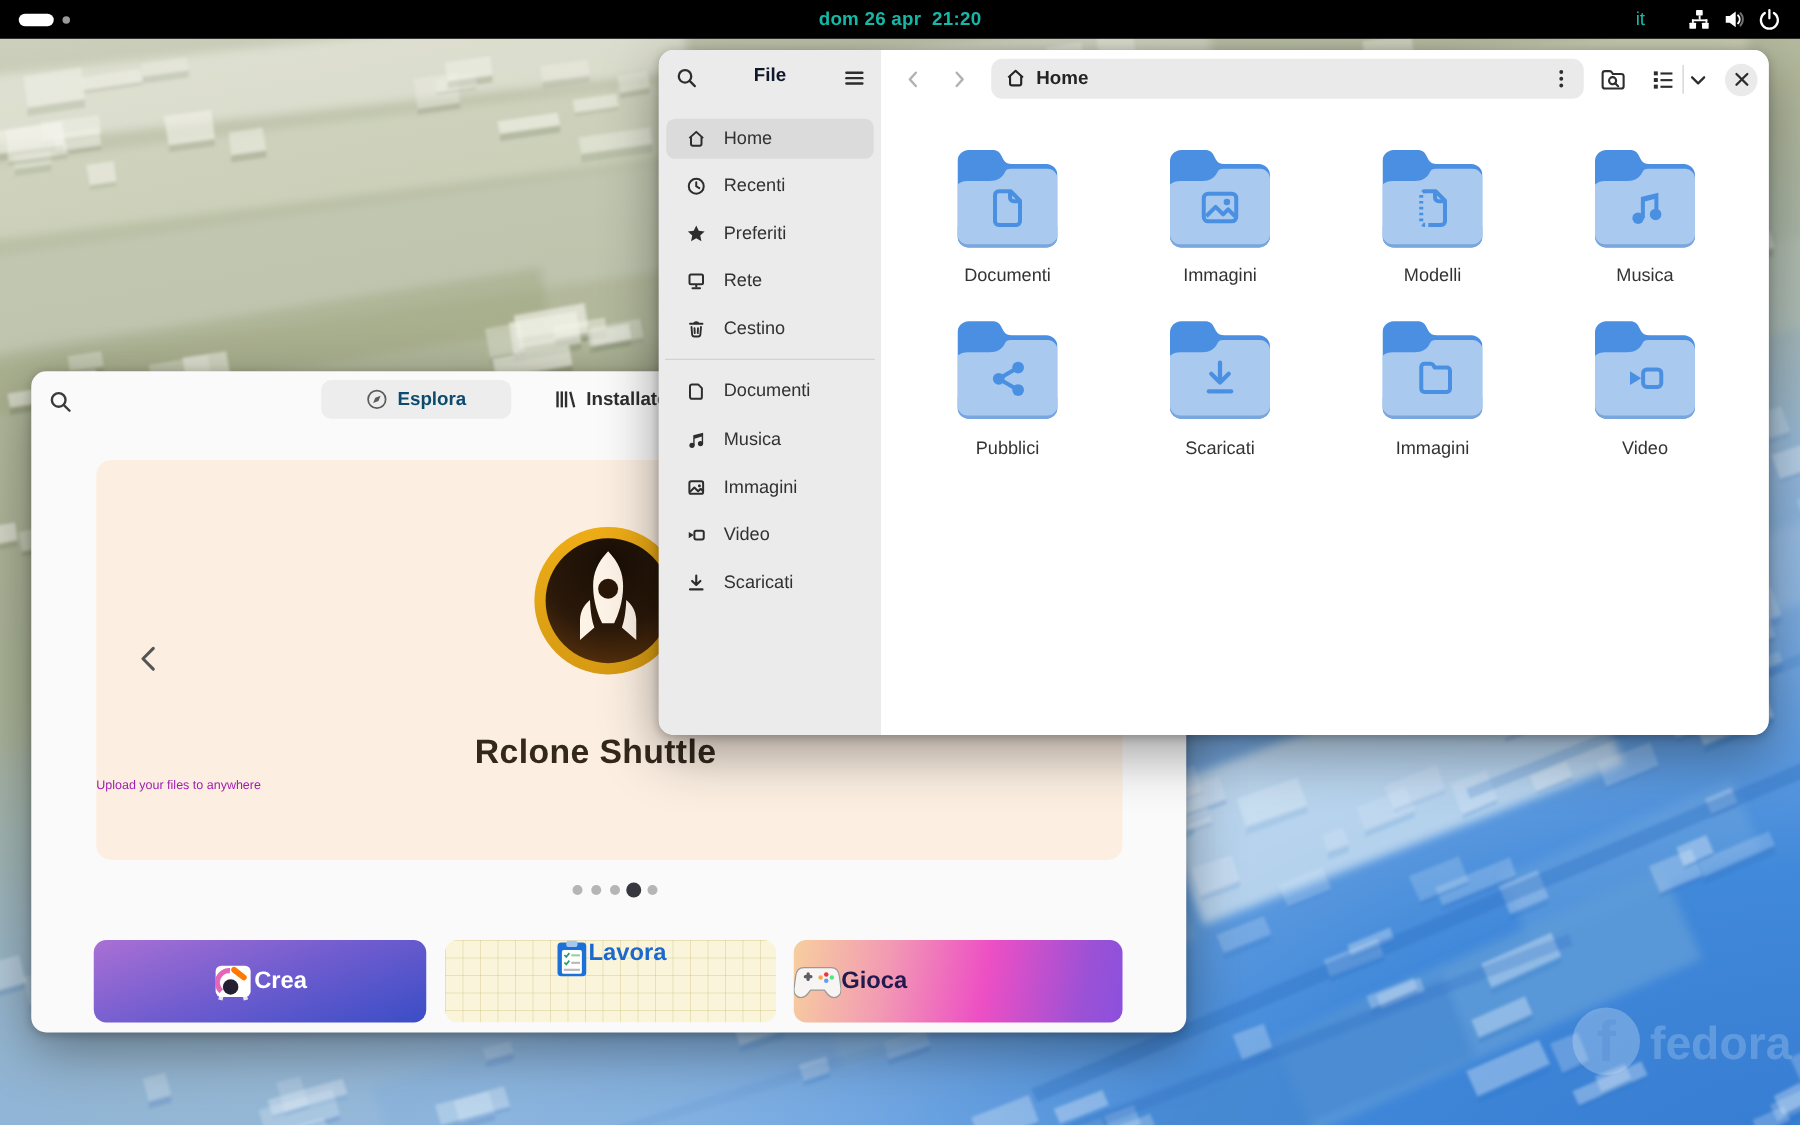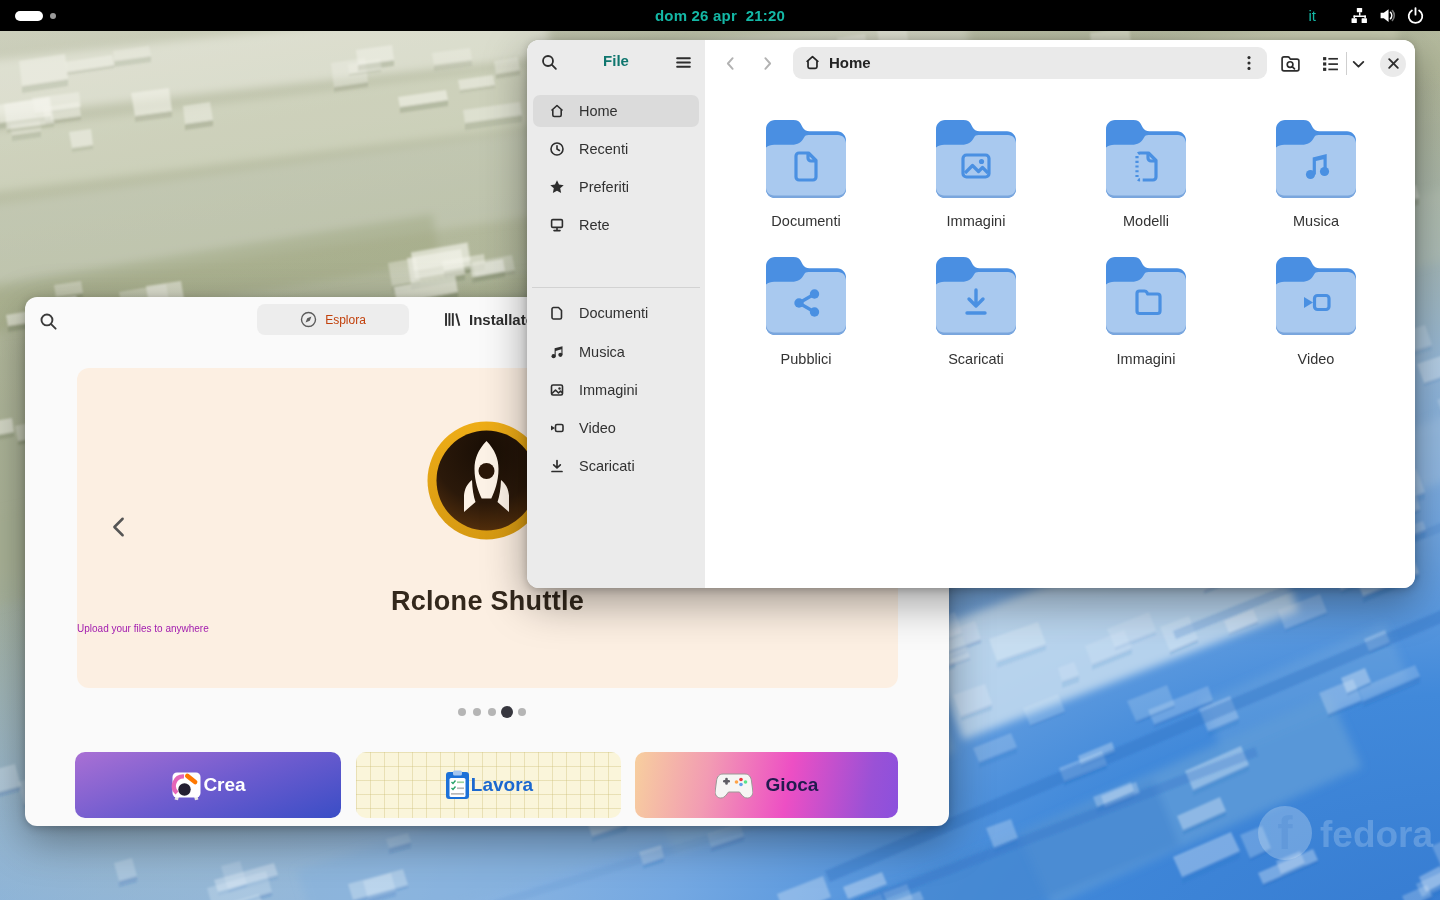--- a/index.html
+++ b/index.html
@@ -591,7 +591,7 @@
         <circle cx="6.6" cy="6.6" r="4.7"></circle>
         <line x1="10.1" y1="10.1" x2="14" y2="14" stroke-linecap="round"></line>
       </svg>
-  <div class="abs" style="left:0;top:12px;width:178px;text-align:center;font-size:15px;font-weight:bold;color:#0f766e">File</div>
+  <div class="abs" style="left:0;top:12px;width:178px;text-align:center;font-size:15px;font-weight:bold;color:#0f172a">File</div>
   <svg class="abs" style="left:148px;top:14px" width="17" height="17" viewBox="0 0 16 16" stroke="#2d2d2d" stroke-width="1.8" stroke-linecap="round">
         <line x1="2" y1="4" x2="14" y2="4"></line>
         <line x1="2" y1="8" x2="14" y2="8"></line>

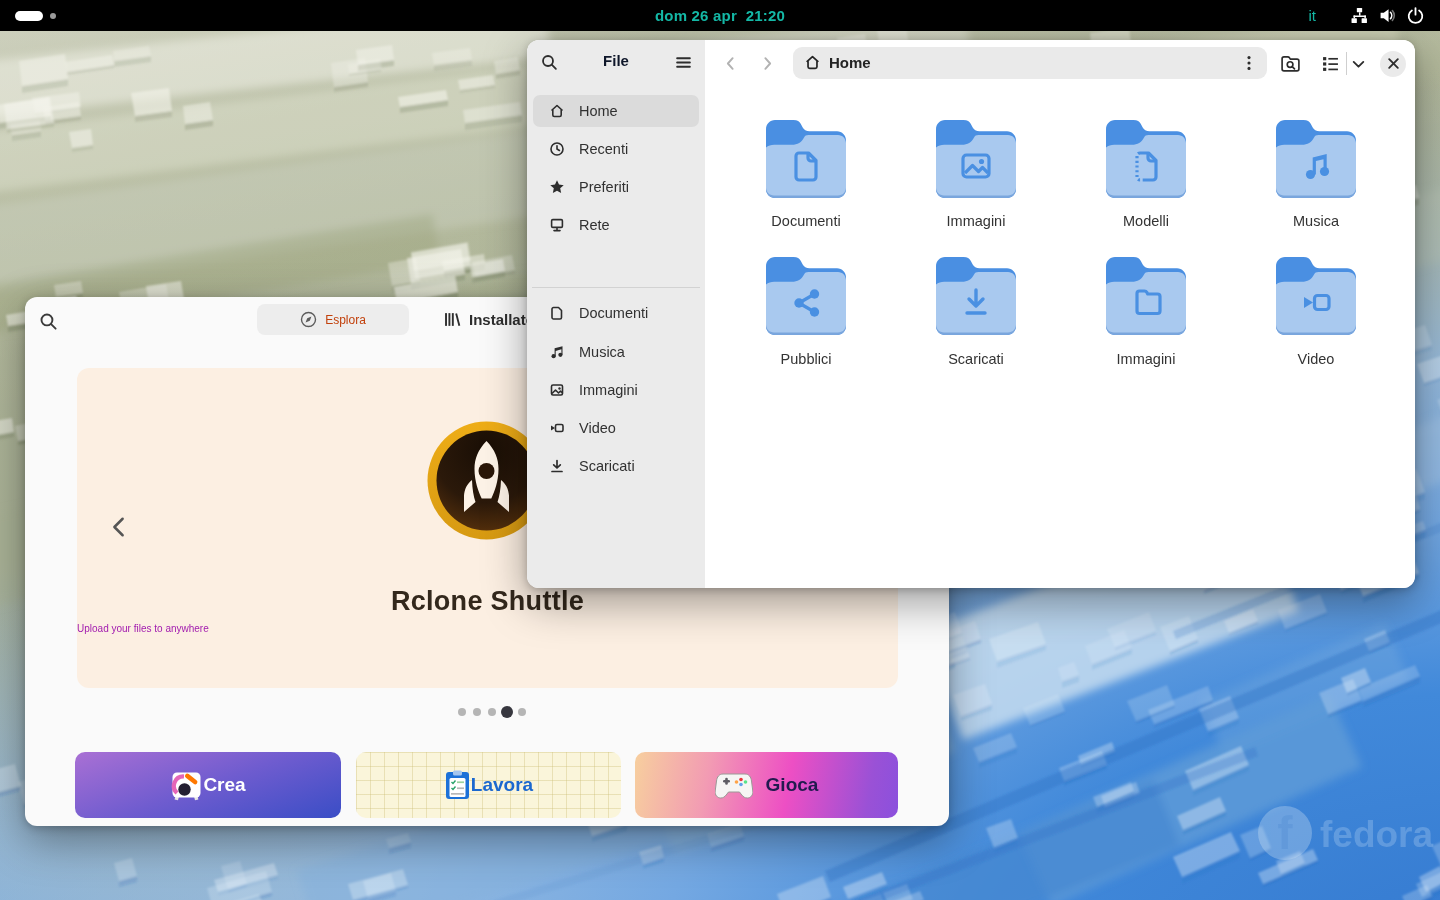--- a/index.html
+++ b/index.html
@@ -616,6 +616,12 @@
     <svg width="16" height="16" viewBox="0 0 16 16" fill="#2d2d2d">
           <path d="M8,1.3 l2,4.3 4.7,0.55 -3.5,3.2 0.95,4.65 -4.15,-2.35 -4.15,2.35 0.95,-4.65 -3.5,-3.2 4.7,-0.55 z"></path>
         </svg>Preferiti</div>
+  <div class="srow" style="top:207.3px">
+    <svg width="16" height="16" viewBox="0 0 16 16" fill="none" stroke="#2d2d2d" stroke-width="1.5" stroke-linecap="round">
+          <path d="M3,4 h10 M6.3,4 c0,-1.8 3.4,-1.8 3.4,0 M4.2,6.5 l0.5,6 c0.1,1 0.8,1.7 1.8,1.7 h3 c1,0 1.7,-0.7 1.8,-1.7 l0.5,-6"></path>
+          <line x1="6.6" y1="7.5" x2="6.8" y2="11.5"></line>
+          <line x1="9.4" y1="7.5" x2="9.2" y2="11.5"></line>
+        </svg>Cestino</div>
   <div class="abs" style="left:5px;top:247px;width:168px;height:1px;background:#d2d2d2"></div>
   <div class="srow" style="top:257.4px">
     <svg width="16" height="16" viewBox="0 0 16 16" fill="none" stroke="#2d2d2d" stroke-width="1.6" stroke-linejoin="round">

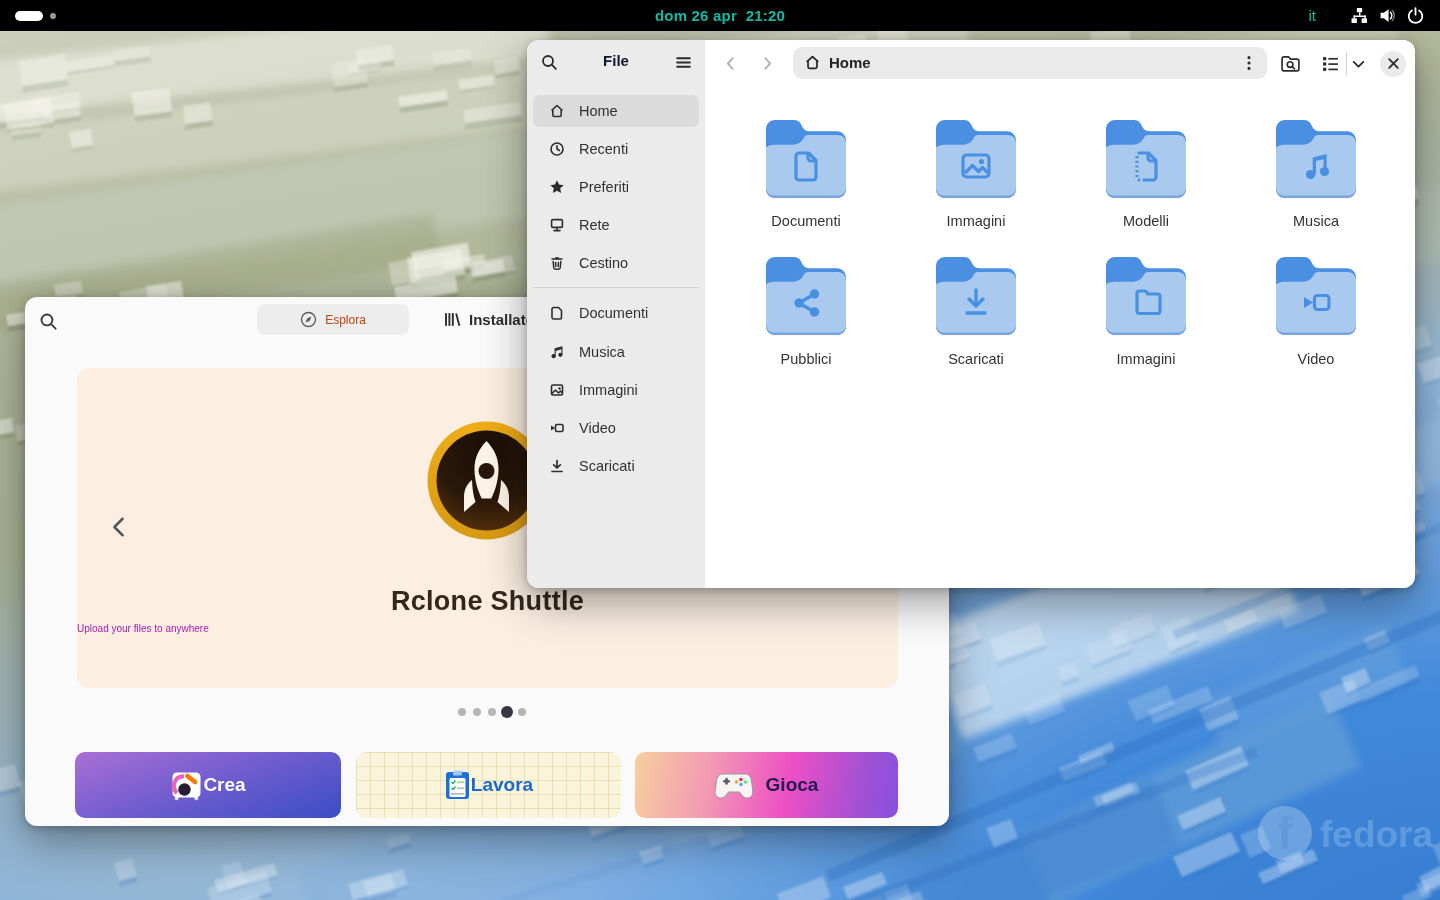--- a/index.html
+++ b/index.html
@@ -494,7 +494,7 @@
         <circle cx="8" cy="8" r="6.6"></circle>
         <path d="M10.8,5.2 L9.2,9.2 L5.2,10.8 L6.8,6.8 z" fill="#5c5c5c" stroke="none"></path>
       </svg>
-   <span style="font-size:12px;font-weight:normal;color:#c2410c">Esplora</span>
+   <span style="font-size:15px;font-weight:bold;color:#0c4a6e">Esplora</span>
  </div>
  <div class="abs" style="left:419px;top:7px;width:160px;height:31px;display:flex;align-items:center;gap:8px">
    <svg width="17" height="17" viewBox="0 0 16 16" fill="#2e2e2e">

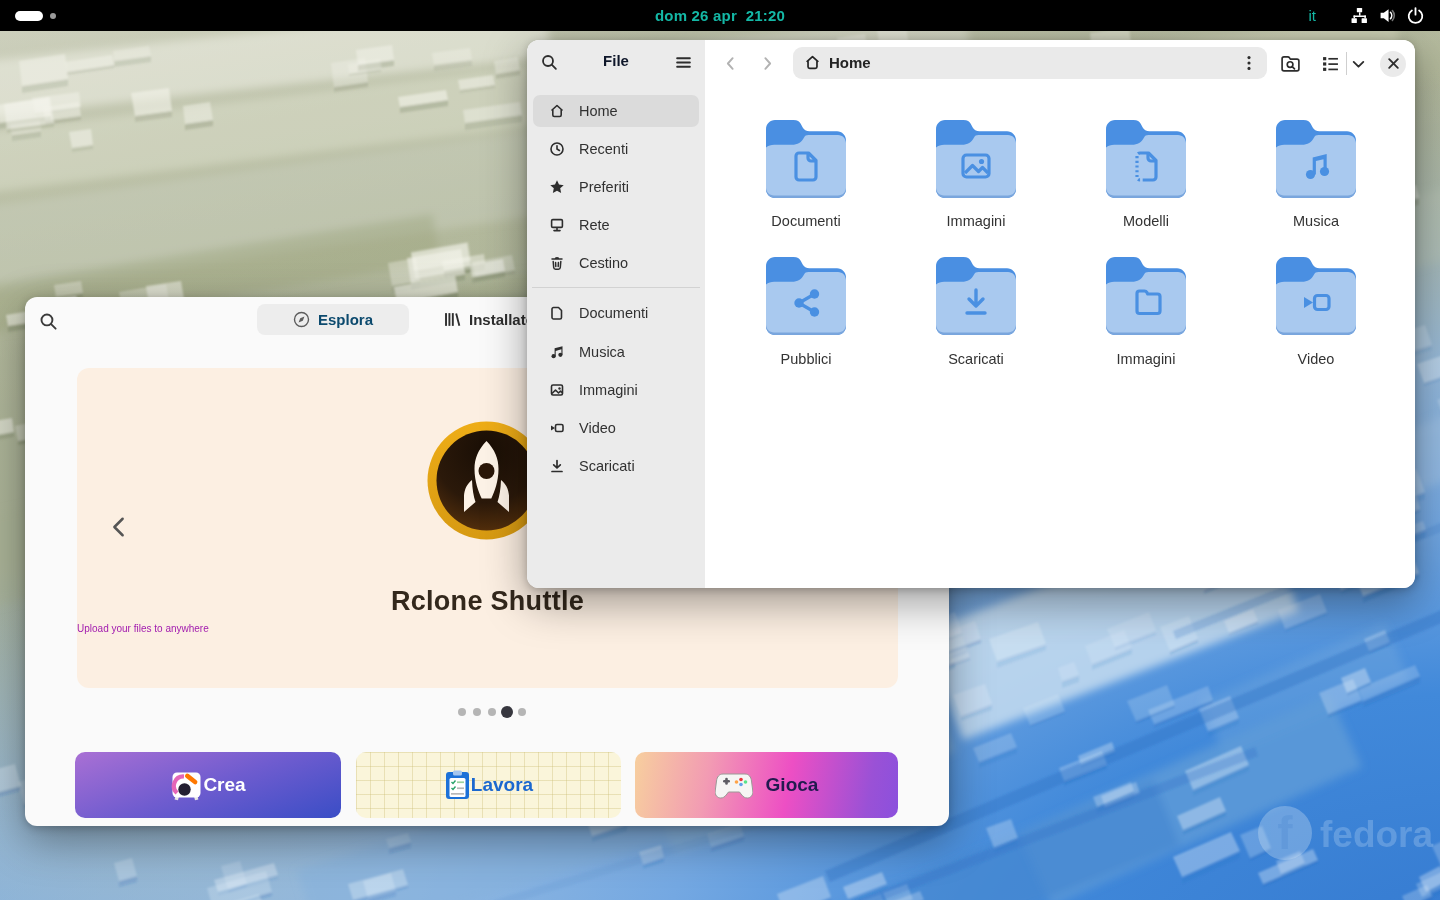--- a/index.html
+++ b/index.html
@@ -532,7 +532,7 @@
    <path d="M74,59 c5,4 7.5,9 8,15.5 v16.5 l-11.5,-10 c2,-5.5 3.2,-13 3.5,-22 z"></path>
   </g>
  </svg>
- <div class="abs" style="left:52px;top:289px;width:821px;text-align:center;font-size:27px;font-weight:bold;color:#33281c;letter-spacing:.3px">Rclone Shuttle</div>
+ <div class="abs" style="left:41px;top:289px;width:821px;text-align:center;font-size:27px;font-weight:bold;color:#33281c;letter-spacing:.3px">Rclone Shuttle</div>
  <div class="abs" style="left:52px;top:326px;width:821px;text-align:left;font-size:10px;color:#a21caf">Upload your files to anywhere</div>
  <div class="abs" style="left:433px;top:411px;width:8px;height:8px;border-radius:4px;background:#b5b5b5"></div>
  <div class="abs" style="left:448px;top:411px;width:8px;height:8px;border-radius:4px;background:#b5b5b5"></div>

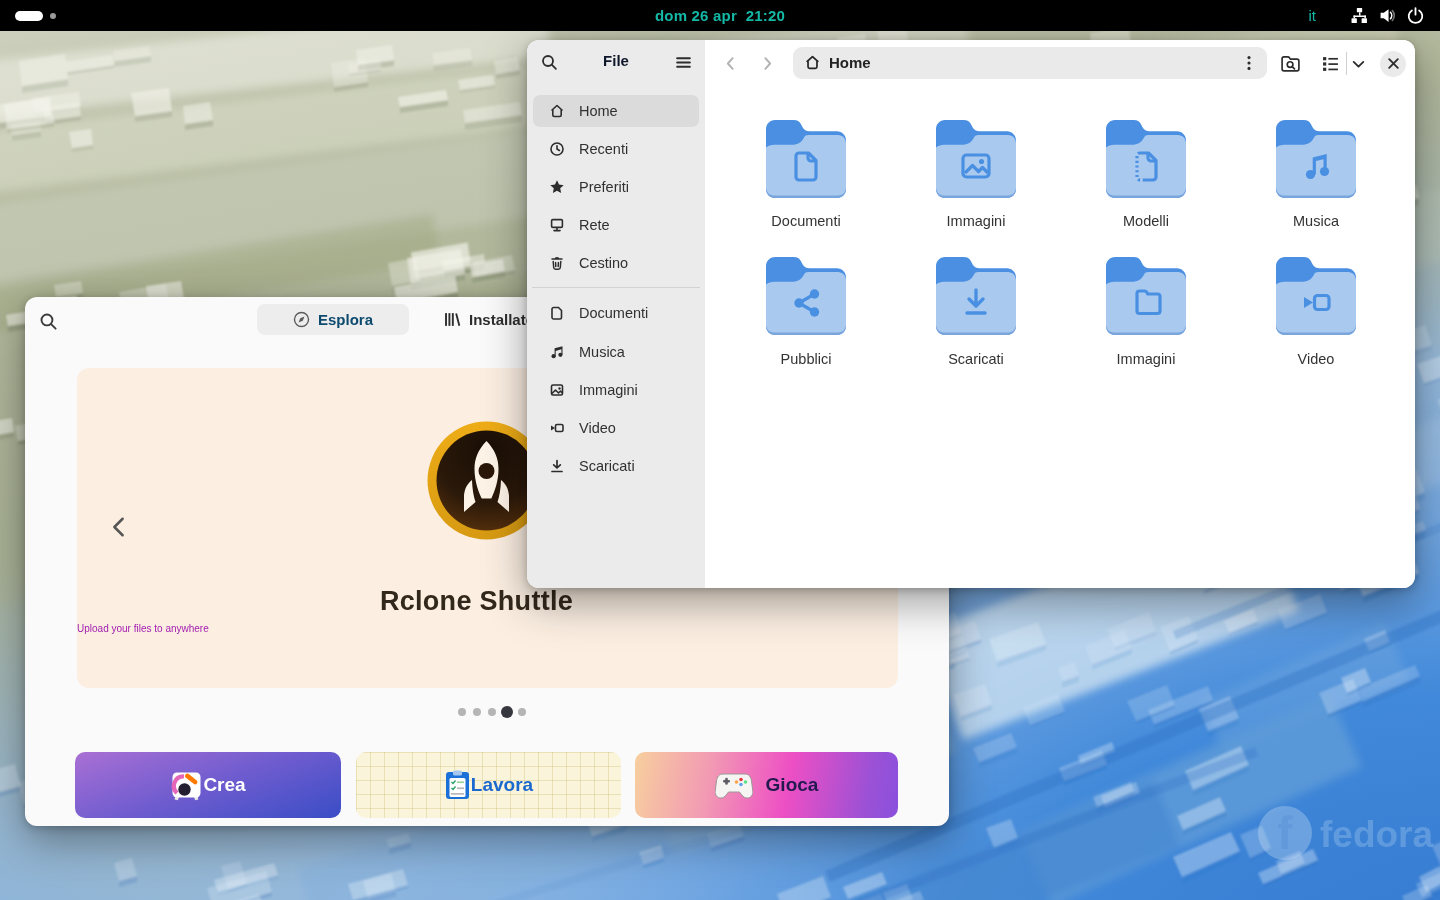--- a/index.html
+++ b/index.html
@@ -550,7 +550,7 @@
       </svg>
    <span style="font-size:19px;font-weight:bold;color:#fff">Crea</span>
  </div>
- <div class="abs" style="left:331px;top:455px;width:265px;height:66px;border-radius:10px;background:#faf5da;background-image:linear-gradient(rgba(205,190,120,.38) 1px,transparent 1px),linear-gradient(90deg,rgba(205,190,120,.38) 1px,transparent 1px);background-size:14px 14px;display:flex;align-items:center;justify-content:center;">
+ <div class="abs" style="left:331px;top:455px;width:265px;height:66px;border-radius:10px;background:#faf5da;background-image:linear-gradient(rgba(205,190,120,.38) 1px,transparent 1px),linear-gradient(90deg,rgba(205,190,120,.38) 1px,transparent 1px);background-size:14px 14px;display:flex;align-items:flex-start;justify-content:center;">
    <svg width="27" height="31" viewBox="0 0 27 31">
         <rect x="2" y="2" width="23" height="27" rx="3" fill="#1c71d8"></rect>
         <rect x="9" y="0.5" width="9" height="5" rx="1.5" fill="#a5c6ef"></rect>

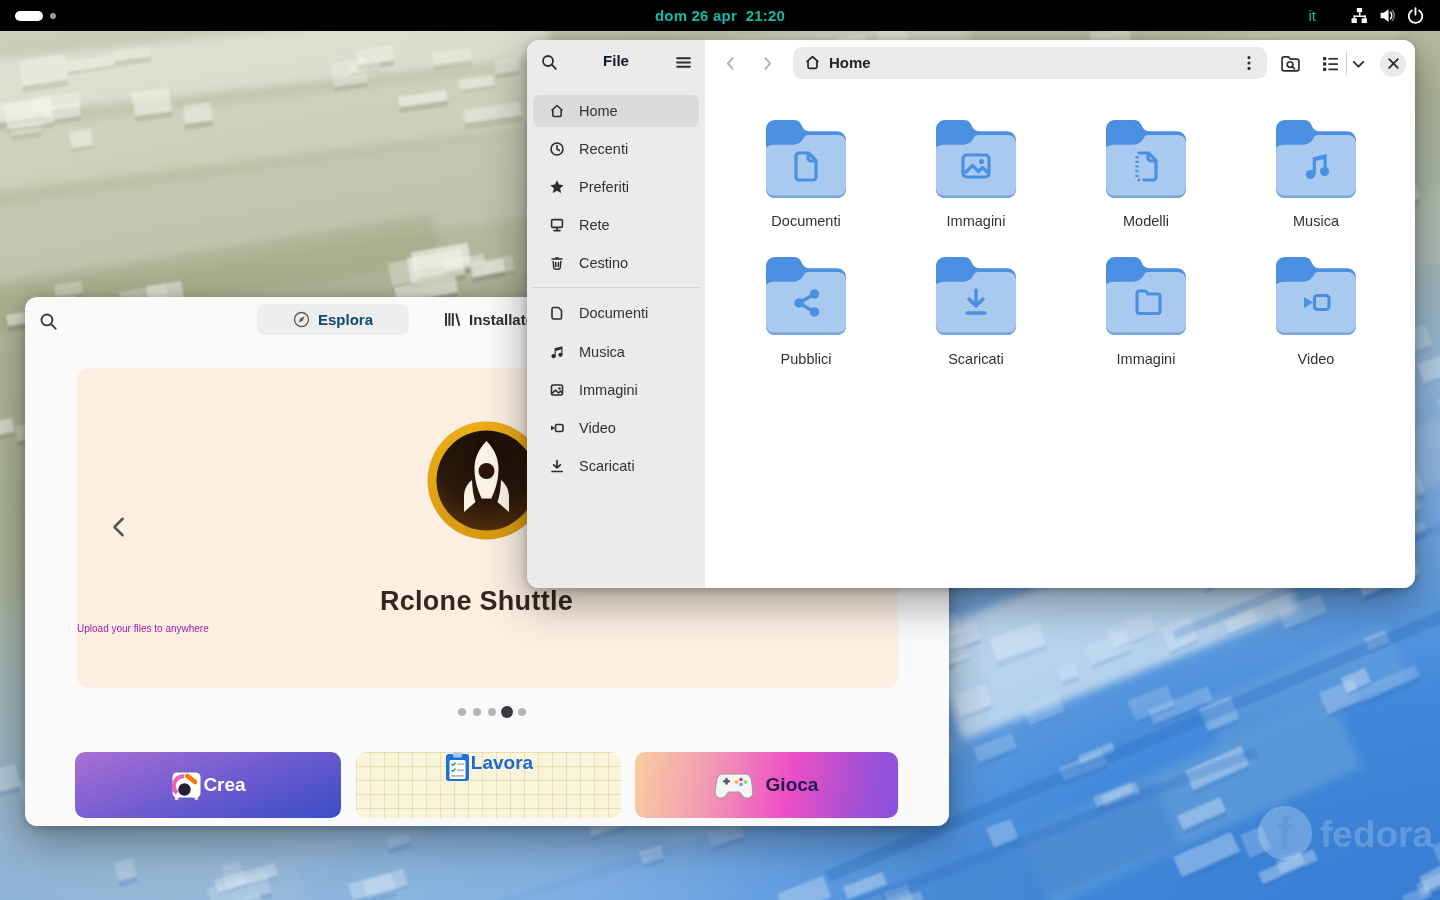--- a/index.html
+++ b/index.html
@@ -563,7 +563,7 @@
       </svg>
    <span style="font-size:19px;font-weight:bold;color:#1b68cf">Lavora</span>
  </div>
- <div class="abs" style="left:610px;top:455px;width:263px;height:66px;border-radius:10px;background:linear-gradient(100deg,#f7cf9e,#f29bb3 28%,#ed4fc4 58%,#9a51d6 88%,#8b50dd);display:flex;align-items:center;justify-content:center;gap:13px">
+ <div class="abs" style="left:610px;top:455px;width:263px;height:66px;border-radius:10px;background:linear-gradient(100deg,#f7cf9e,#f29bb3 28%,#ed4fc4 58%,#9a51d6 88%,#8b50dd);display:flex;align-items:center;justify-content:flex-start;">
    <svg width="38" height="27" viewBox="0 0 38 27">
         <path d="M8,2 h22 c4,0 6,3 6.5,7 l1.3,10 c0.4,4 -2,7 -5.5,7 c-2.5,0 -4,-1.2 -5.5,-3 l-2.3,-3 H13.5 l-2.3,3 c-1.5,1.8 -3,3 -5.5,3 c-3.5,0 -5.9,-3 -5.5,-7 l1.3,-10 C2,5 4,2 8,2 z" fill="#f6f5f4" stroke="#9a9996" stroke-width="1"></path>
         <rect x="8" y="8" width="7" height="2.6" rx="1.3" fill="#5e5c64"></rect>

